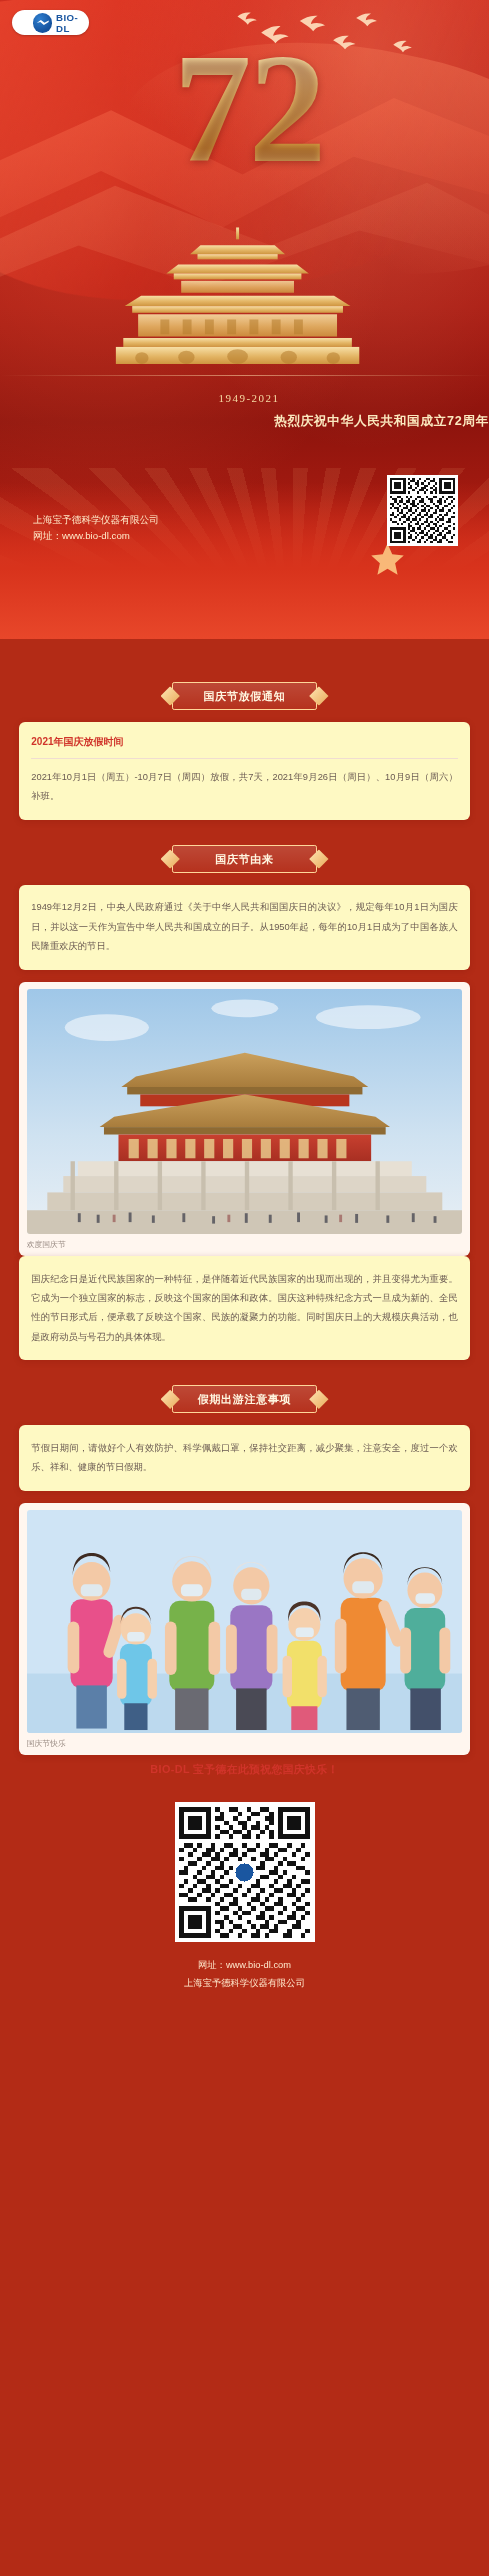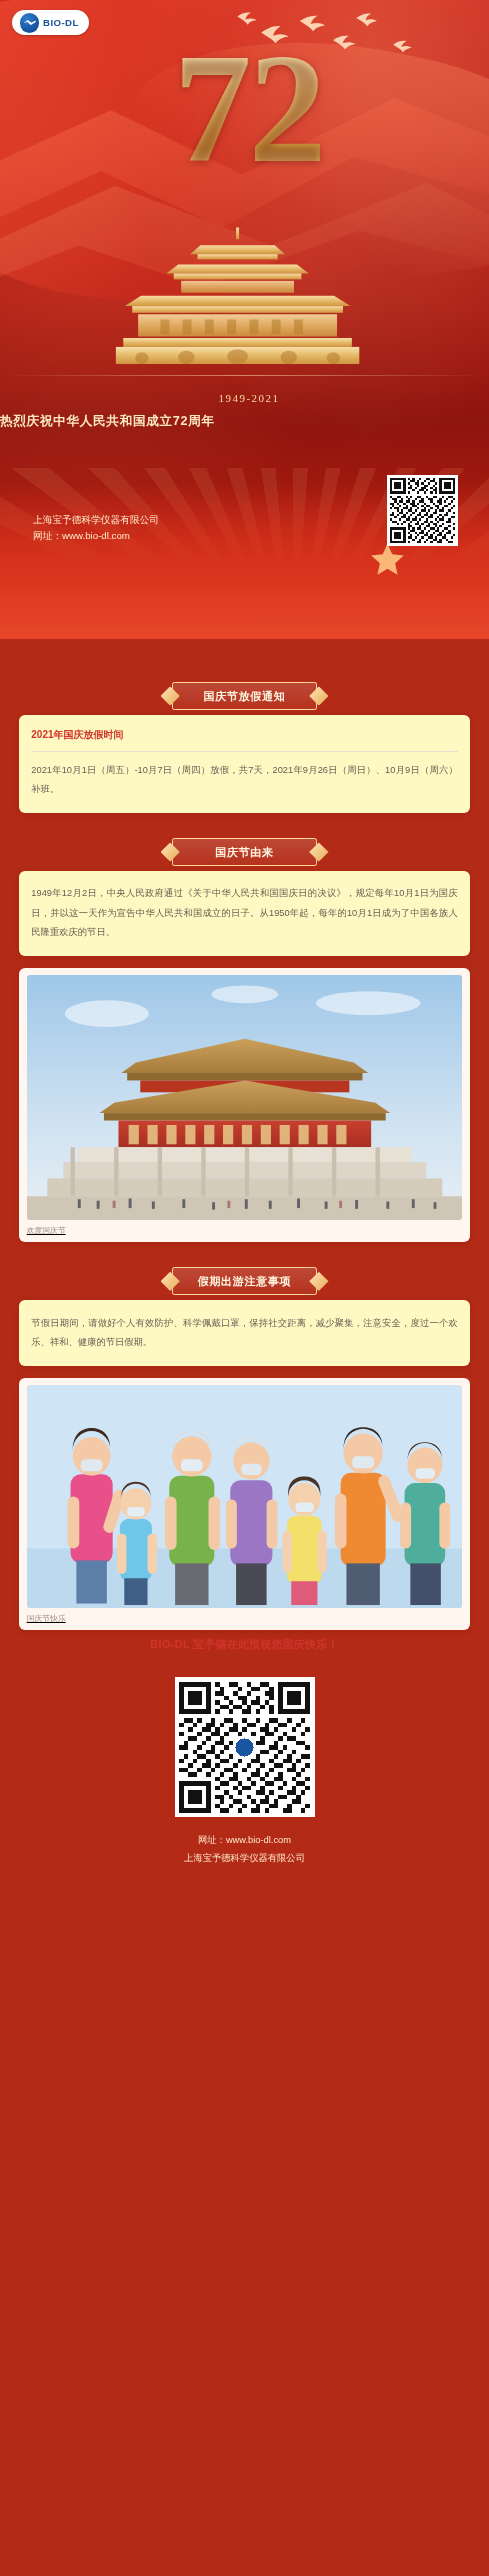--- a/index.html
+++ b/index.html
@@ -67,7 +67,7 @@
     background: #fff;
     border-radius: 12.6px;
     display: flex; align-items: center;
-    padding-left: 8px;
+    padding-left: 21px;
     box-shadow: 0 0.7px 2.2px rgba(0,0,0,.25);
   }
   .logo-mark {

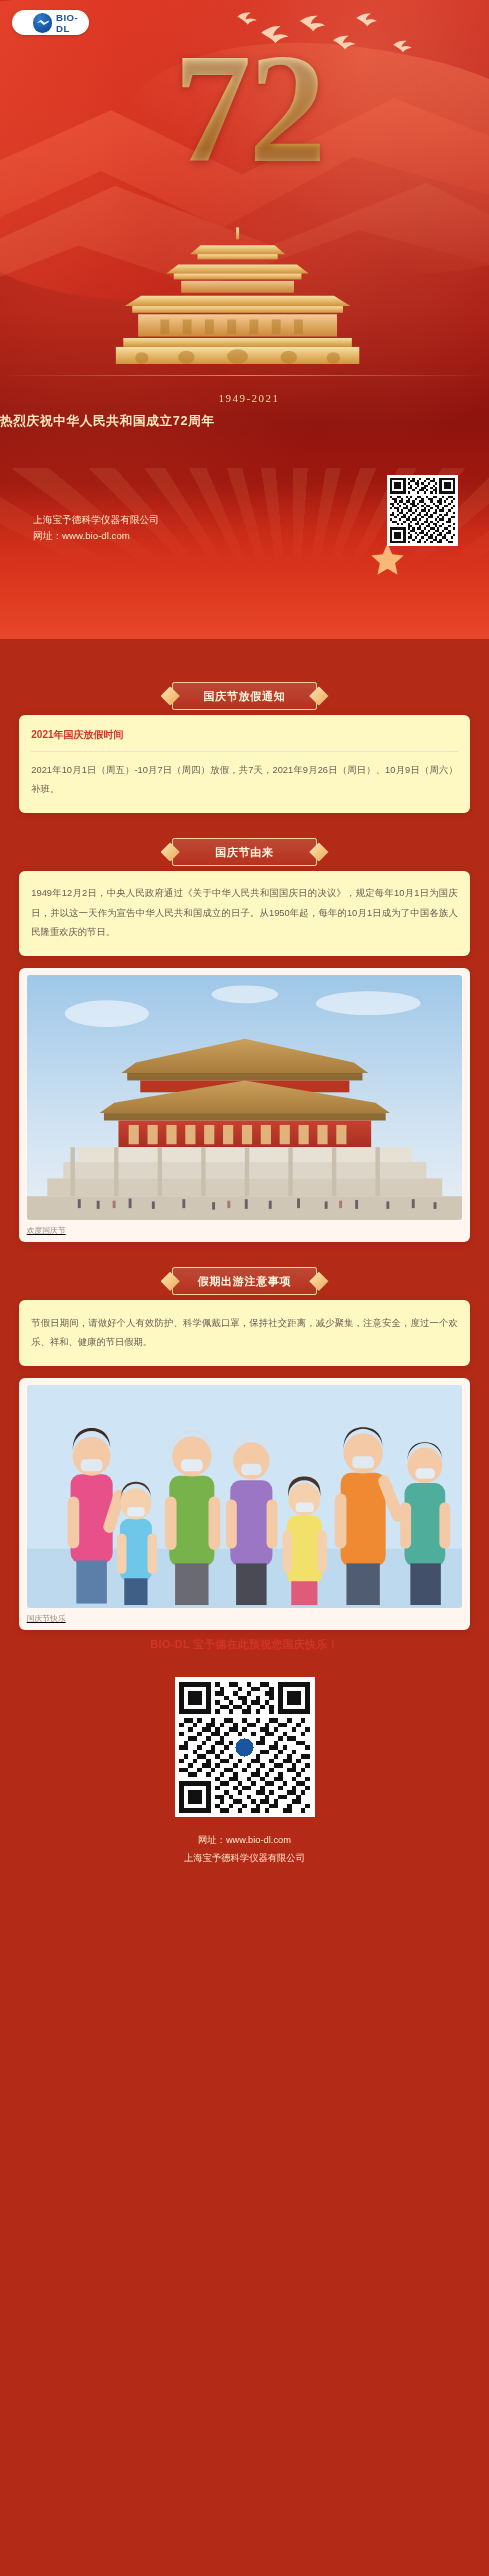--- a/index.html
+++ b/index.html
@@ -133,7 +133,7 @@
   }
   .hero-slogan {
     position: absolute; left: 0; right: 0; top: 413px;
-    text-align: left;
+    text-align: right;
     color: #fbe9bf;
     font-size: 12.6px;
     letter-spacing: 0.7px;

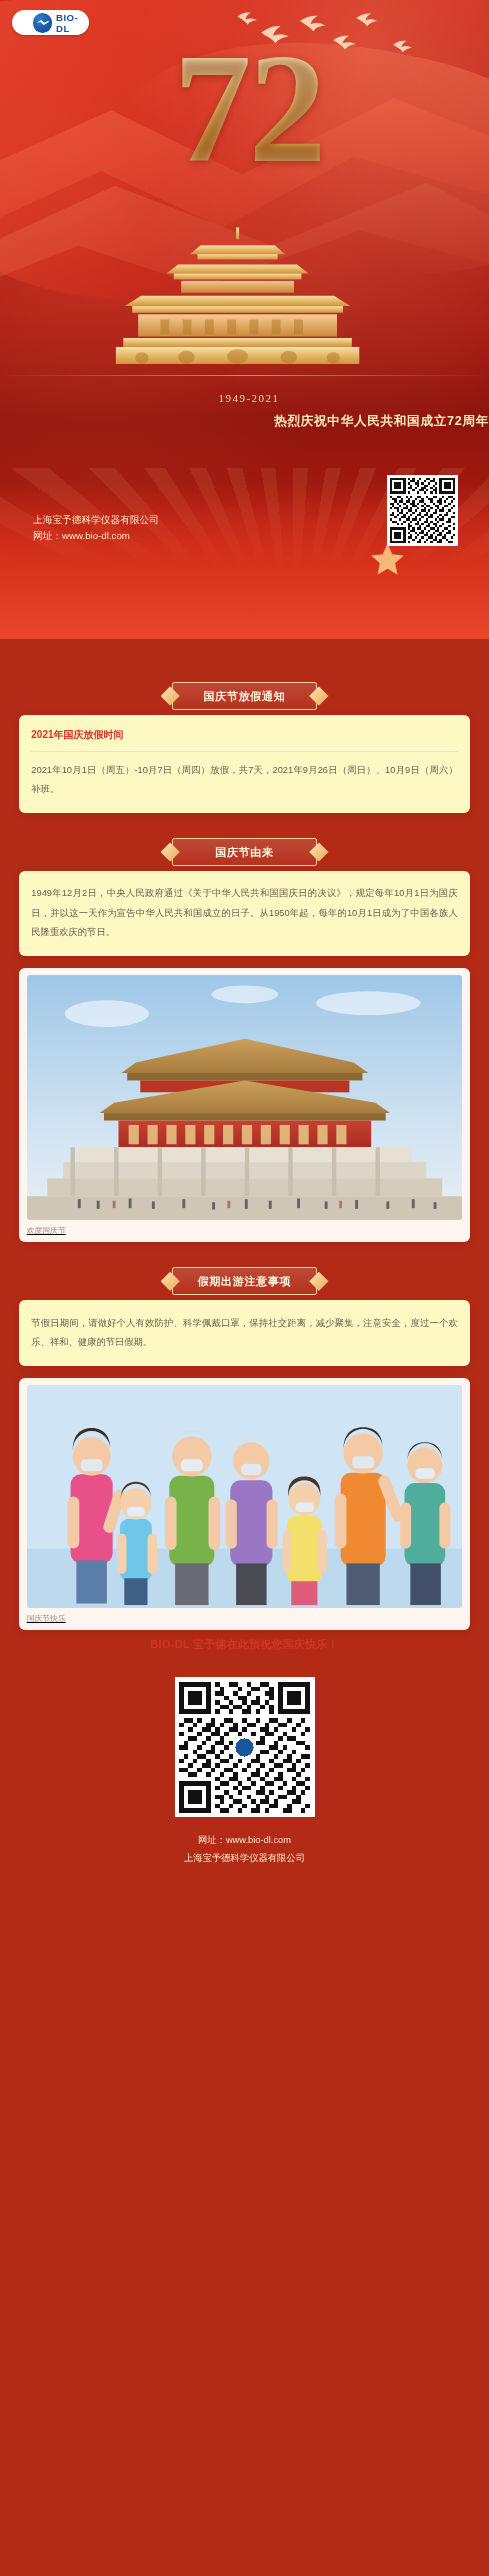--- a/index.html
+++ b/index.html
@@ -181,7 +181,7 @@
   }
 
   .section-head {
-    margin: 25px auto 5px;
+    margin: 25px auto 12px;
     width: 171px;
     height: 28px;
     position: relative;

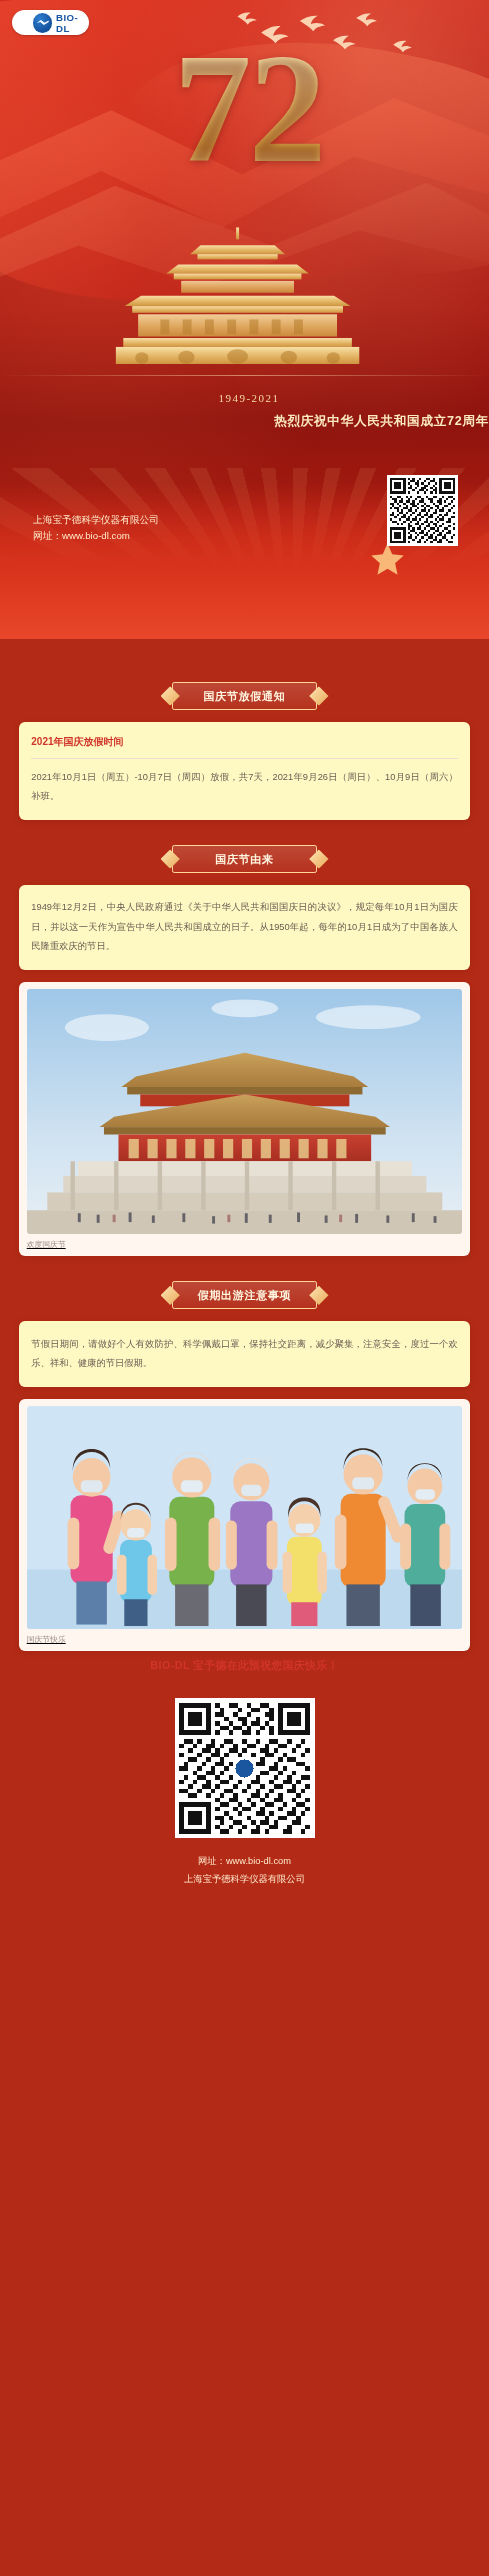--- a/index.html
+++ b/index.html
@@ -240,7 +240,6 @@
     padding: 7.4px 7.4px 6px;
     margin-top: 12px;
     box-shadow: 0 1.5px 6px rgba(110,15,5,.18);
-    text-decoration: underline;
   }
   .photo {
     width: 100%;

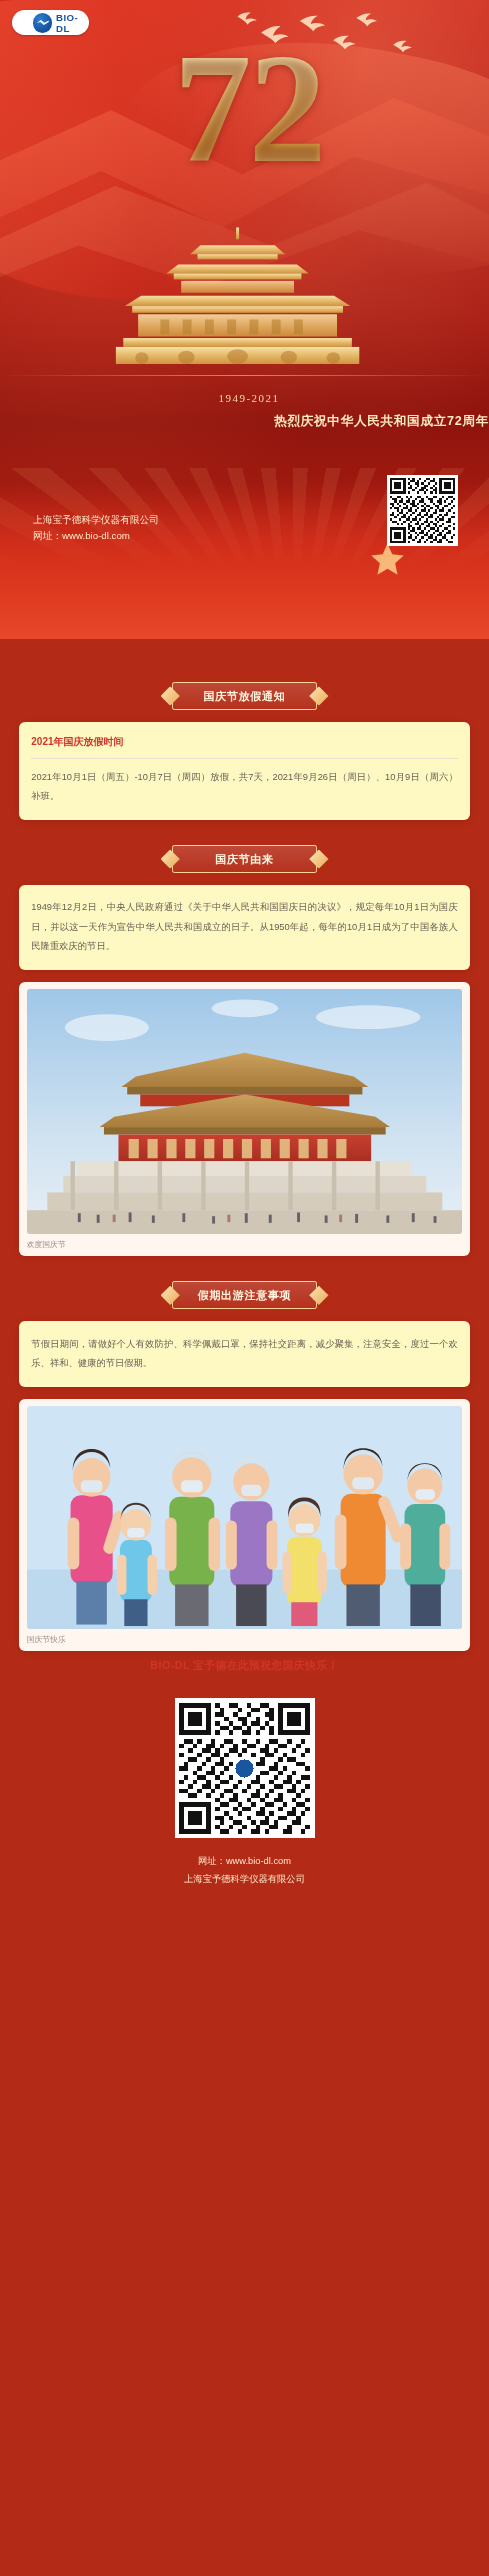--- a/index.html
+++ b/index.html
@@ -705,6 +705,9 @@
       <div class="photo-caption">欢度国庆节</div>
     </div>
 
+    <div class="card">
+      <div class="card-text">国庆纪念日是近代民族国家的一种特征，是伴随着近代民族国家的出现而出现的，并且变得尤为重要。它成为一个独立国家的标志，反映这个国家的国体和政体。国庆这种特殊纪念方式一旦成为新的、全民性的节日形式后，便承载了反映这个国家、民族的凝聚力的功能。同时国庆日上的大规模庆典活动，也是政府动员与号召力的具体体现。</div>
+    </div>
 
     <div class="section-head">
       <div class="plate"></div>

